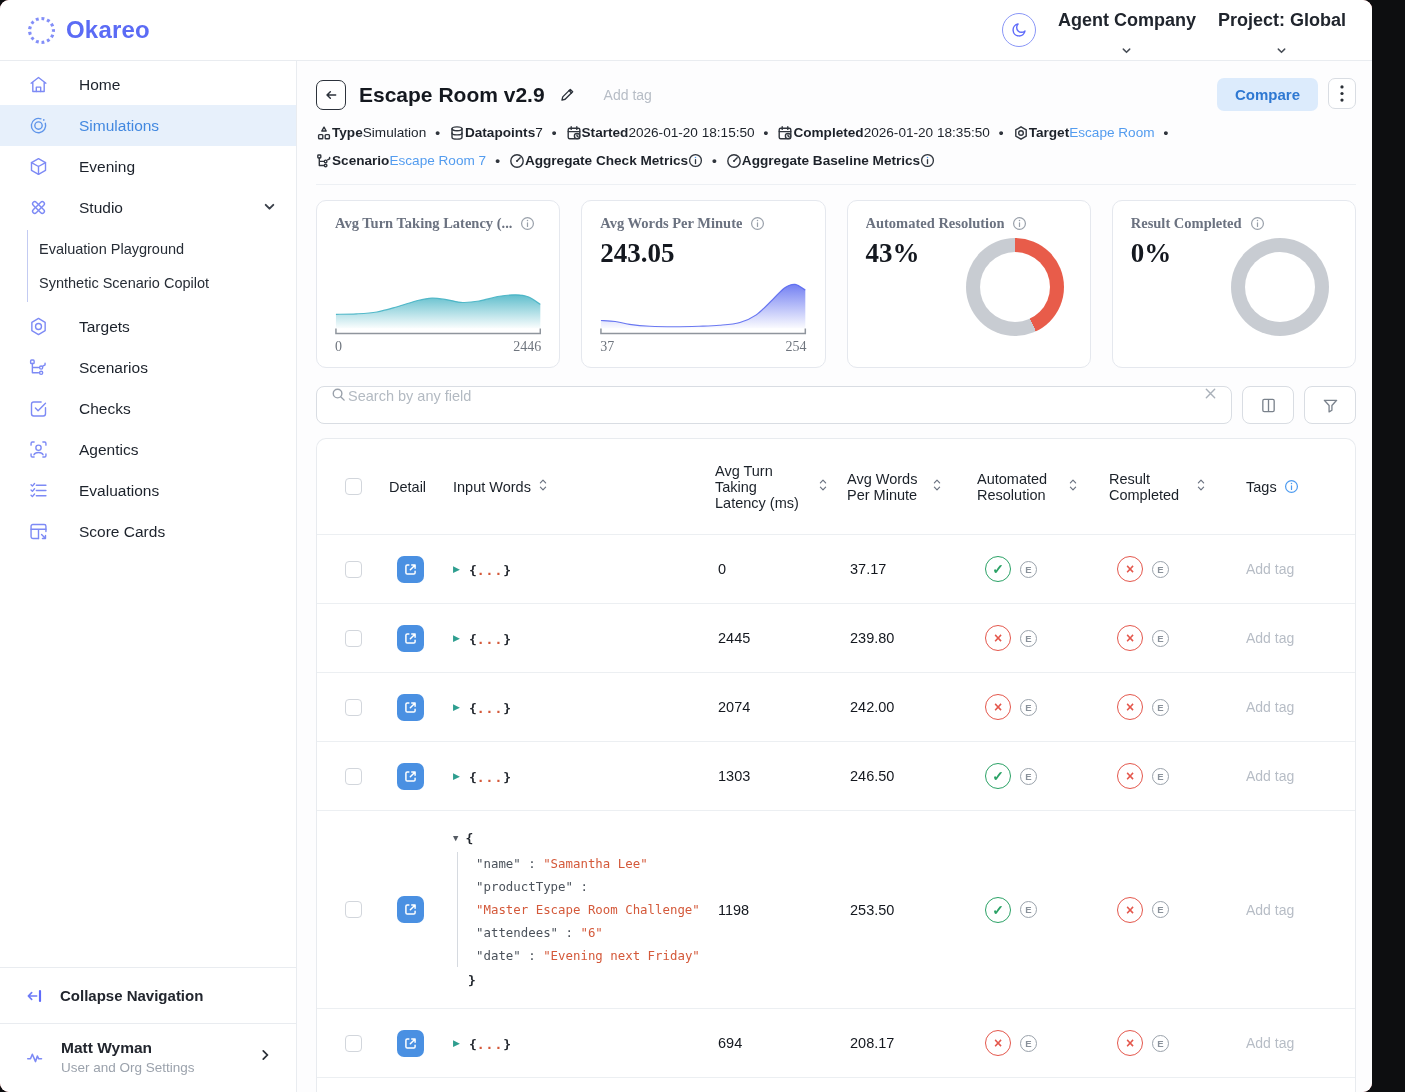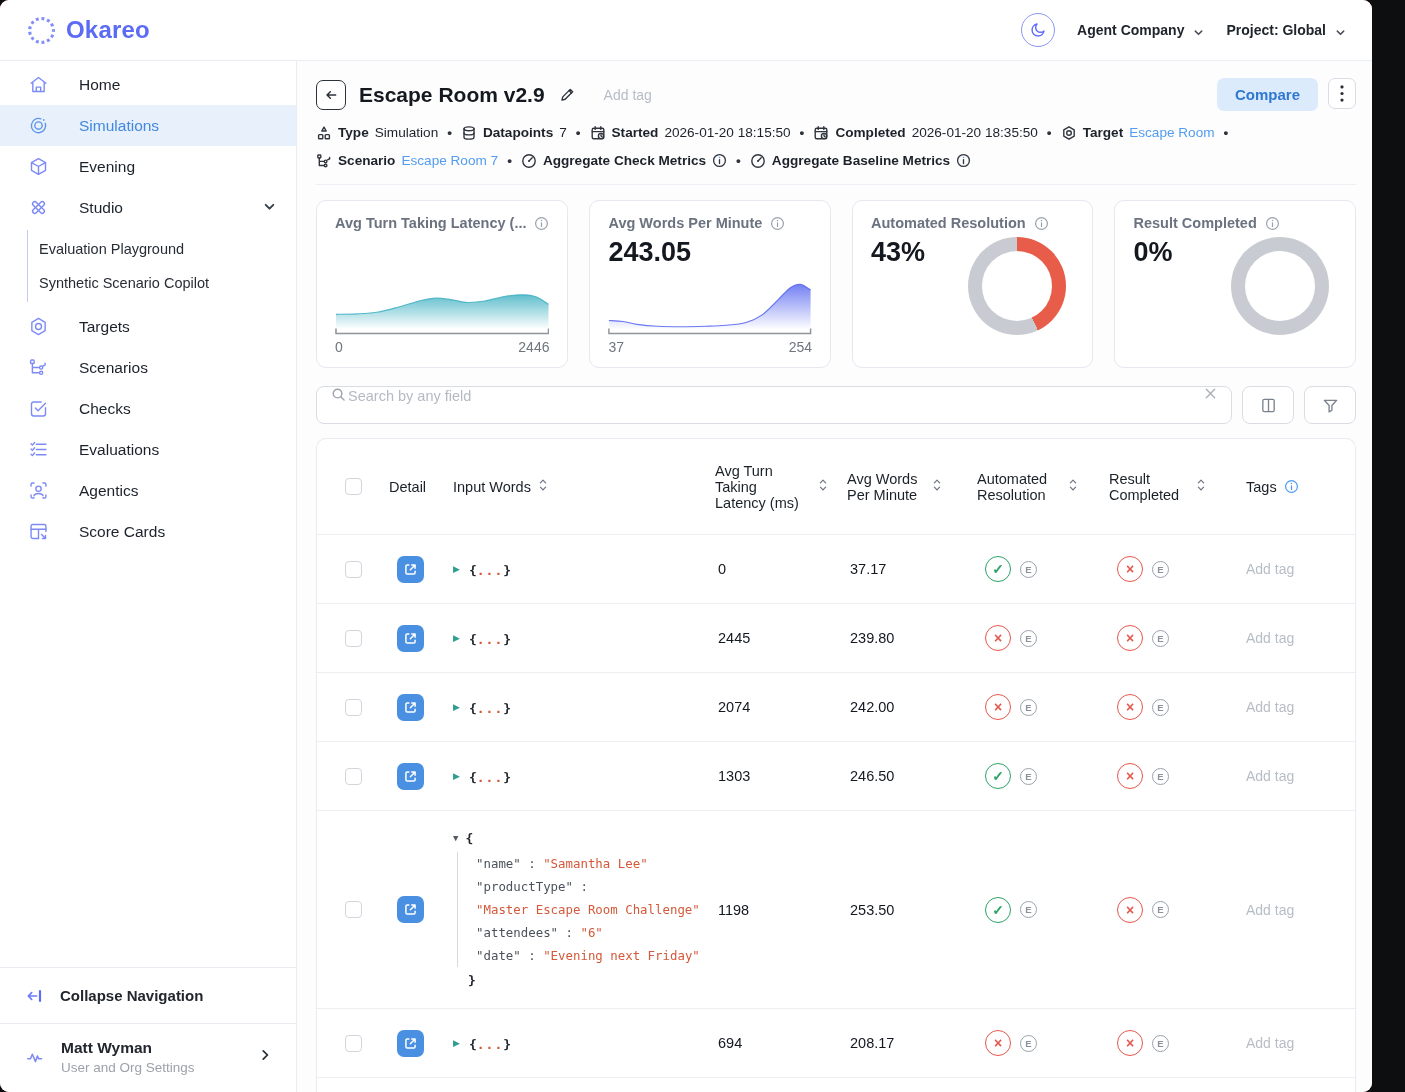--- a/index.html
+++ b/index.html
@@ -13,7 +13,7 @@
   .brand-name{font-size:24px;font-weight:800;color:#5b6bf5;letter-spacing:.2px;}
   .topbar-right{margin-left:auto;display:flex;align-items:center;gap:22px;}
   .moon-btn{width:34px;height:34px;border-radius:50%;border:1.6px solid #8a97f7;background:#fff;display:flex;align-items:center;justify-content:center;cursor:pointer;}
-  .menu-chip{display:flex;align-items:center;gap:9px;font-size:14px;font-weight:600;color:#20252d;cursor:pointer;}
+  .menu-chip{display:flex;align-items:center;gap:9px;font-size:18px;font-weight:600;color:#20252d;cursor:pointer;flex-direction:column;}
   .chev{width:11px;height:11px;}
 
   

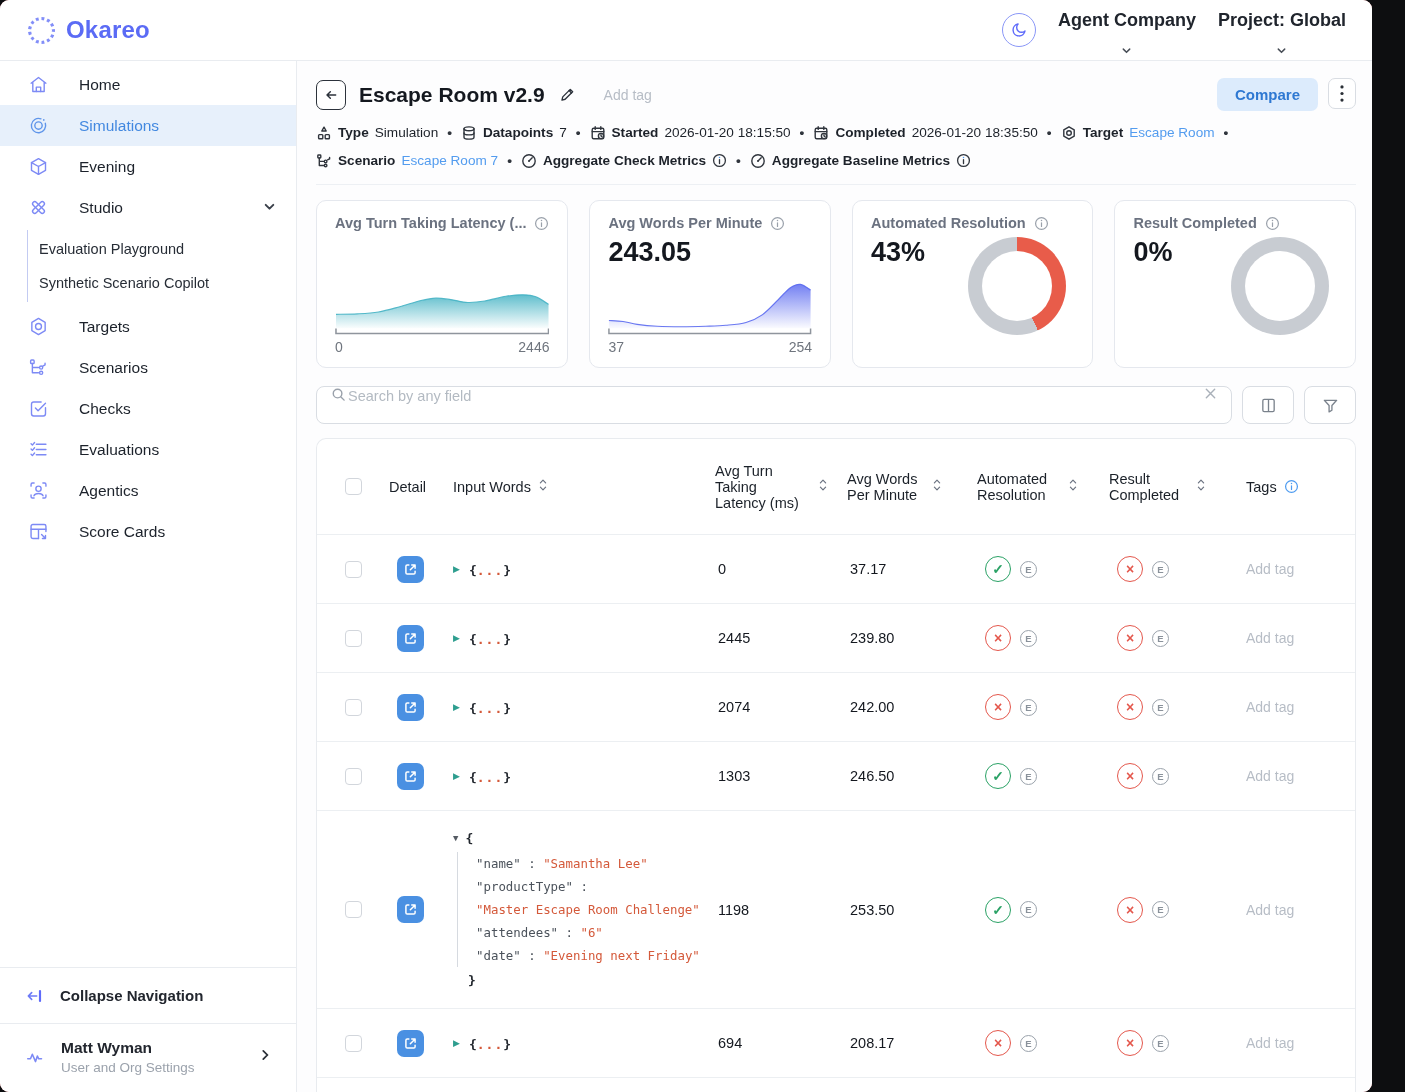--- a/index.html
+++ b/index.html
@@ -53,7 +53,7 @@
   .meta{margin-top:11px;font-size:13.6px;color:#1d222a;}
   .meta-line{display:flex;align-items:center;flex-wrap:wrap;row-gap:7px;line-height:21px;}
   .meta-line + .meta-line{margin-top:7px;}
-  .mi{display:flex;align-items:center;gap:6px;}
+  .mi{display:flex;align-items:center;}
   .mi svg{stroke:#30353d;fill:none;stroke-width:1.4;stroke-linecap:round;stroke-linejoin:round;}
   .mi b{font-weight:700;}
   .mi .mlink{color:#539cef;cursor:pointer;}

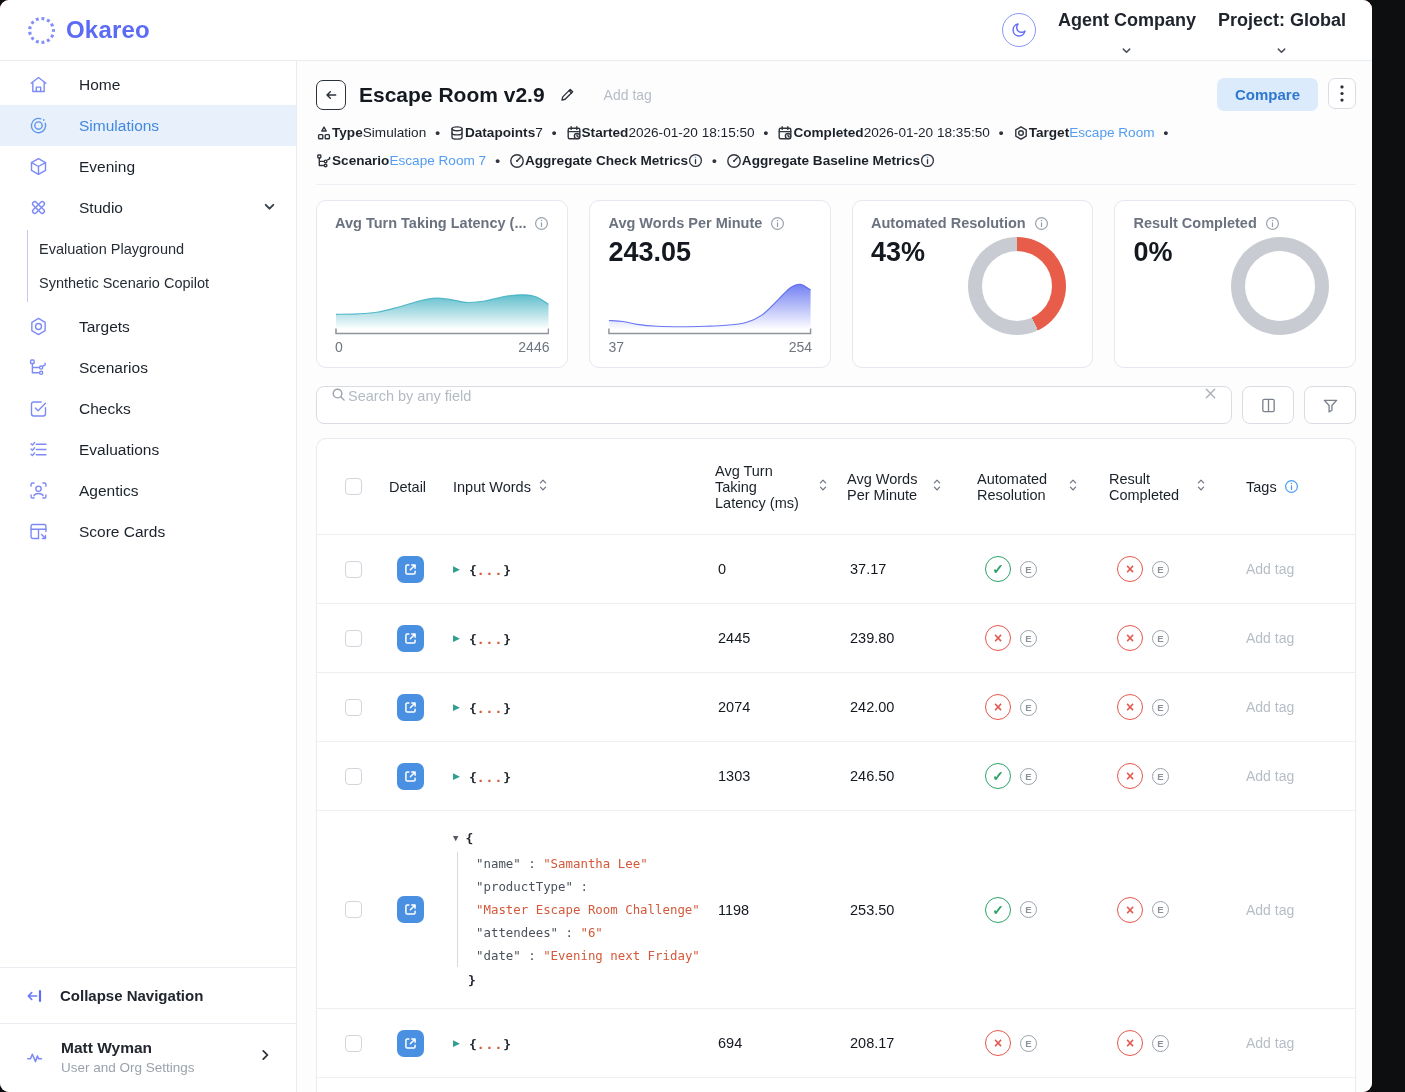--- a/index.html
+++ b/index.html
@@ -63,7 +63,7 @@
   .meta-divider{height:1px;background:#edf0f4;margin-top:13px;}
 
   
-  .cards{margin-top:15px;display:grid;grid-template-columns:repeat(4,1fr);gap:21px;}
+  .cards{margin-top:15px;display:grid;grid-template-columns:repeat(4,1fr);gap:21px;font-family:Liberation Serif, serif;}
   .card{background:#fff;border:1px solid #e5e8ee;border-radius:10px;height:168px;padding:14px 18px 12px 18px;display:flex;flex-direction:column;}
   .card-title-row{display:flex;align-items:center;gap:8px;color:#6b7280;font-size:14.5px;font-weight:600;}
   .card-title{white-space:nowrap;overflow:hidden;}

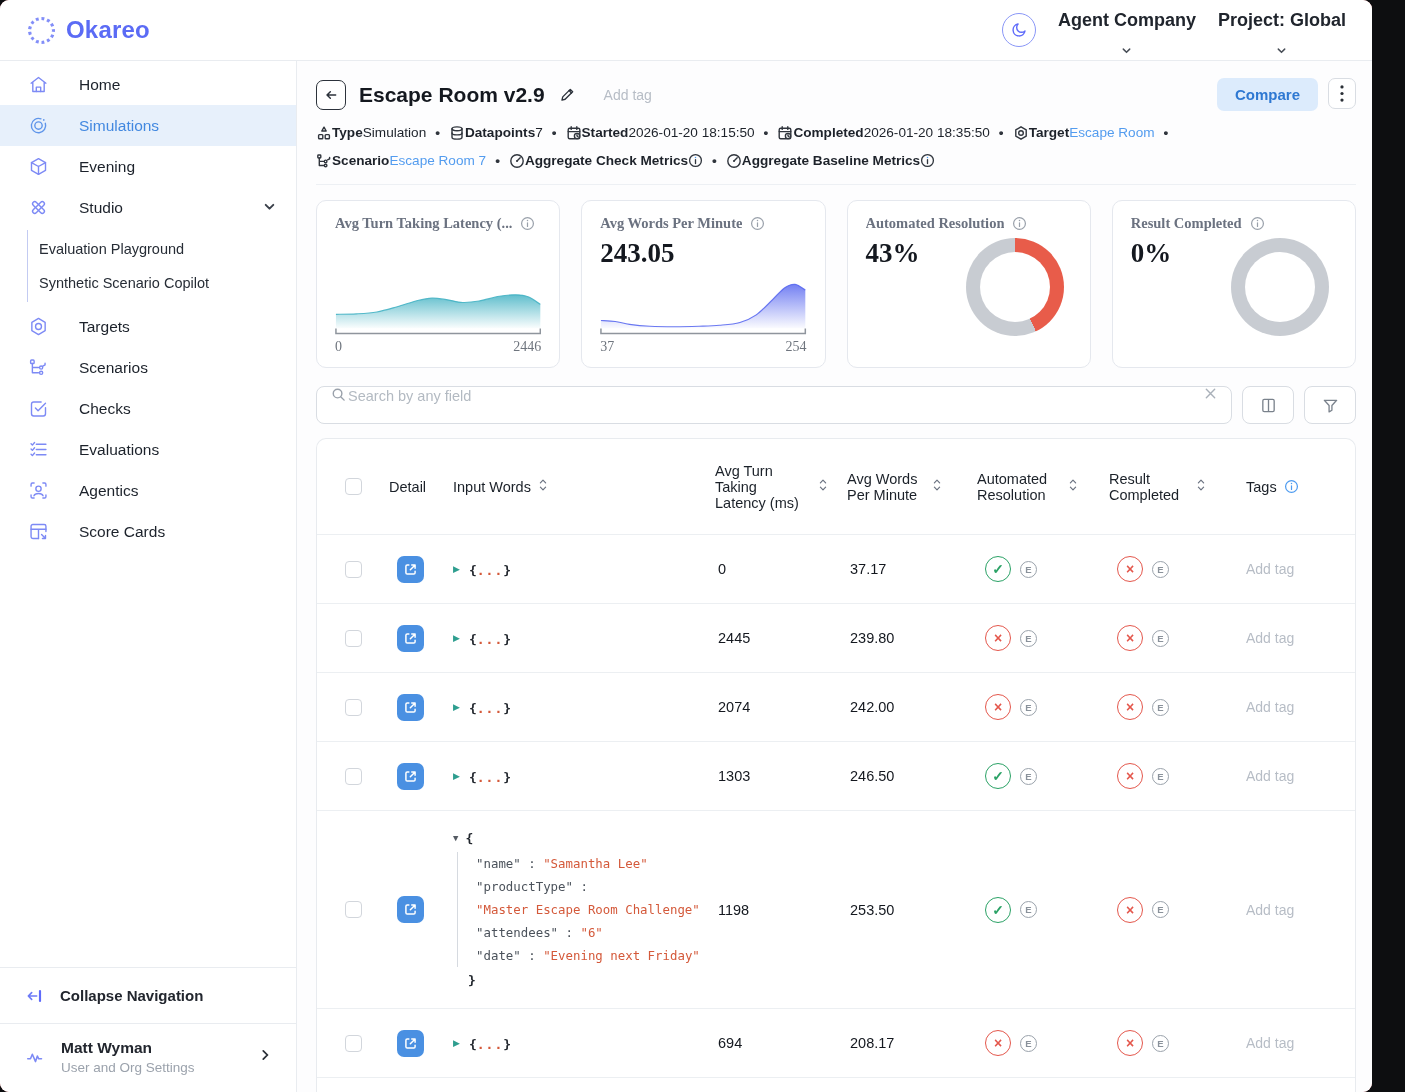--- a/index.html
+++ b/index.html
@@ -232,20 +232,20 @@
         <div class="nav-item">
           <span class="nicon">
               <svg width="21" height="21" viewBox="0 0 24 24">
-                <path d="M9.5 6h11M9.5 12h11M9.5 18h11M3.5 5.5l1.5 1.5L7.5 4M3.5 11.5 5 13l2.5-3M3.5 17.5 5 19l2.5-3"></path>
-              </svg>
-            </span>
-          <span>Evaluations</span>
-        </div>
-        <div class="nav-item">
-          <span class="nicon">
-              <svg width="21" height="21" viewBox="0 0 24 24">
                 <circle cx="12" cy="10" r="3"></circle>
                 <path d="M6.8 18c1.2-3.4 9.2-3.4 10.4 0"></path>
                 <path d="M3.5 7V5a1.5 1.5 0 0 1 1.5-1.5h2M17 3.5h2A1.5 1.5 0 0 1 20.5 5v2M20.5 17v2a1.5 1.5 0 0 1-1.5 1.5h-2M7 20.5H5A1.5 1.5 0 0 1 3.5 19v-2" stroke-dasharray="0"></path>
               </svg>
             </span>
           <span>Agentics</span>
+        </div>
+        <div class="nav-item">
+          <span class="nicon">
+              <svg width="21" height="21" viewBox="0 0 24 24">
+                <path d="M9.5 6h11M9.5 12h11M9.5 18h11M3.5 5.5l1.5 1.5L7.5 4M3.5 11.5 5 13l2.5-3M3.5 17.5 5 19l2.5-3"></path>
+              </svg>
+            </span>
+          <span>Evaluations</span>
         </div>
         <div class="nav-item">
           <span class="nicon">

